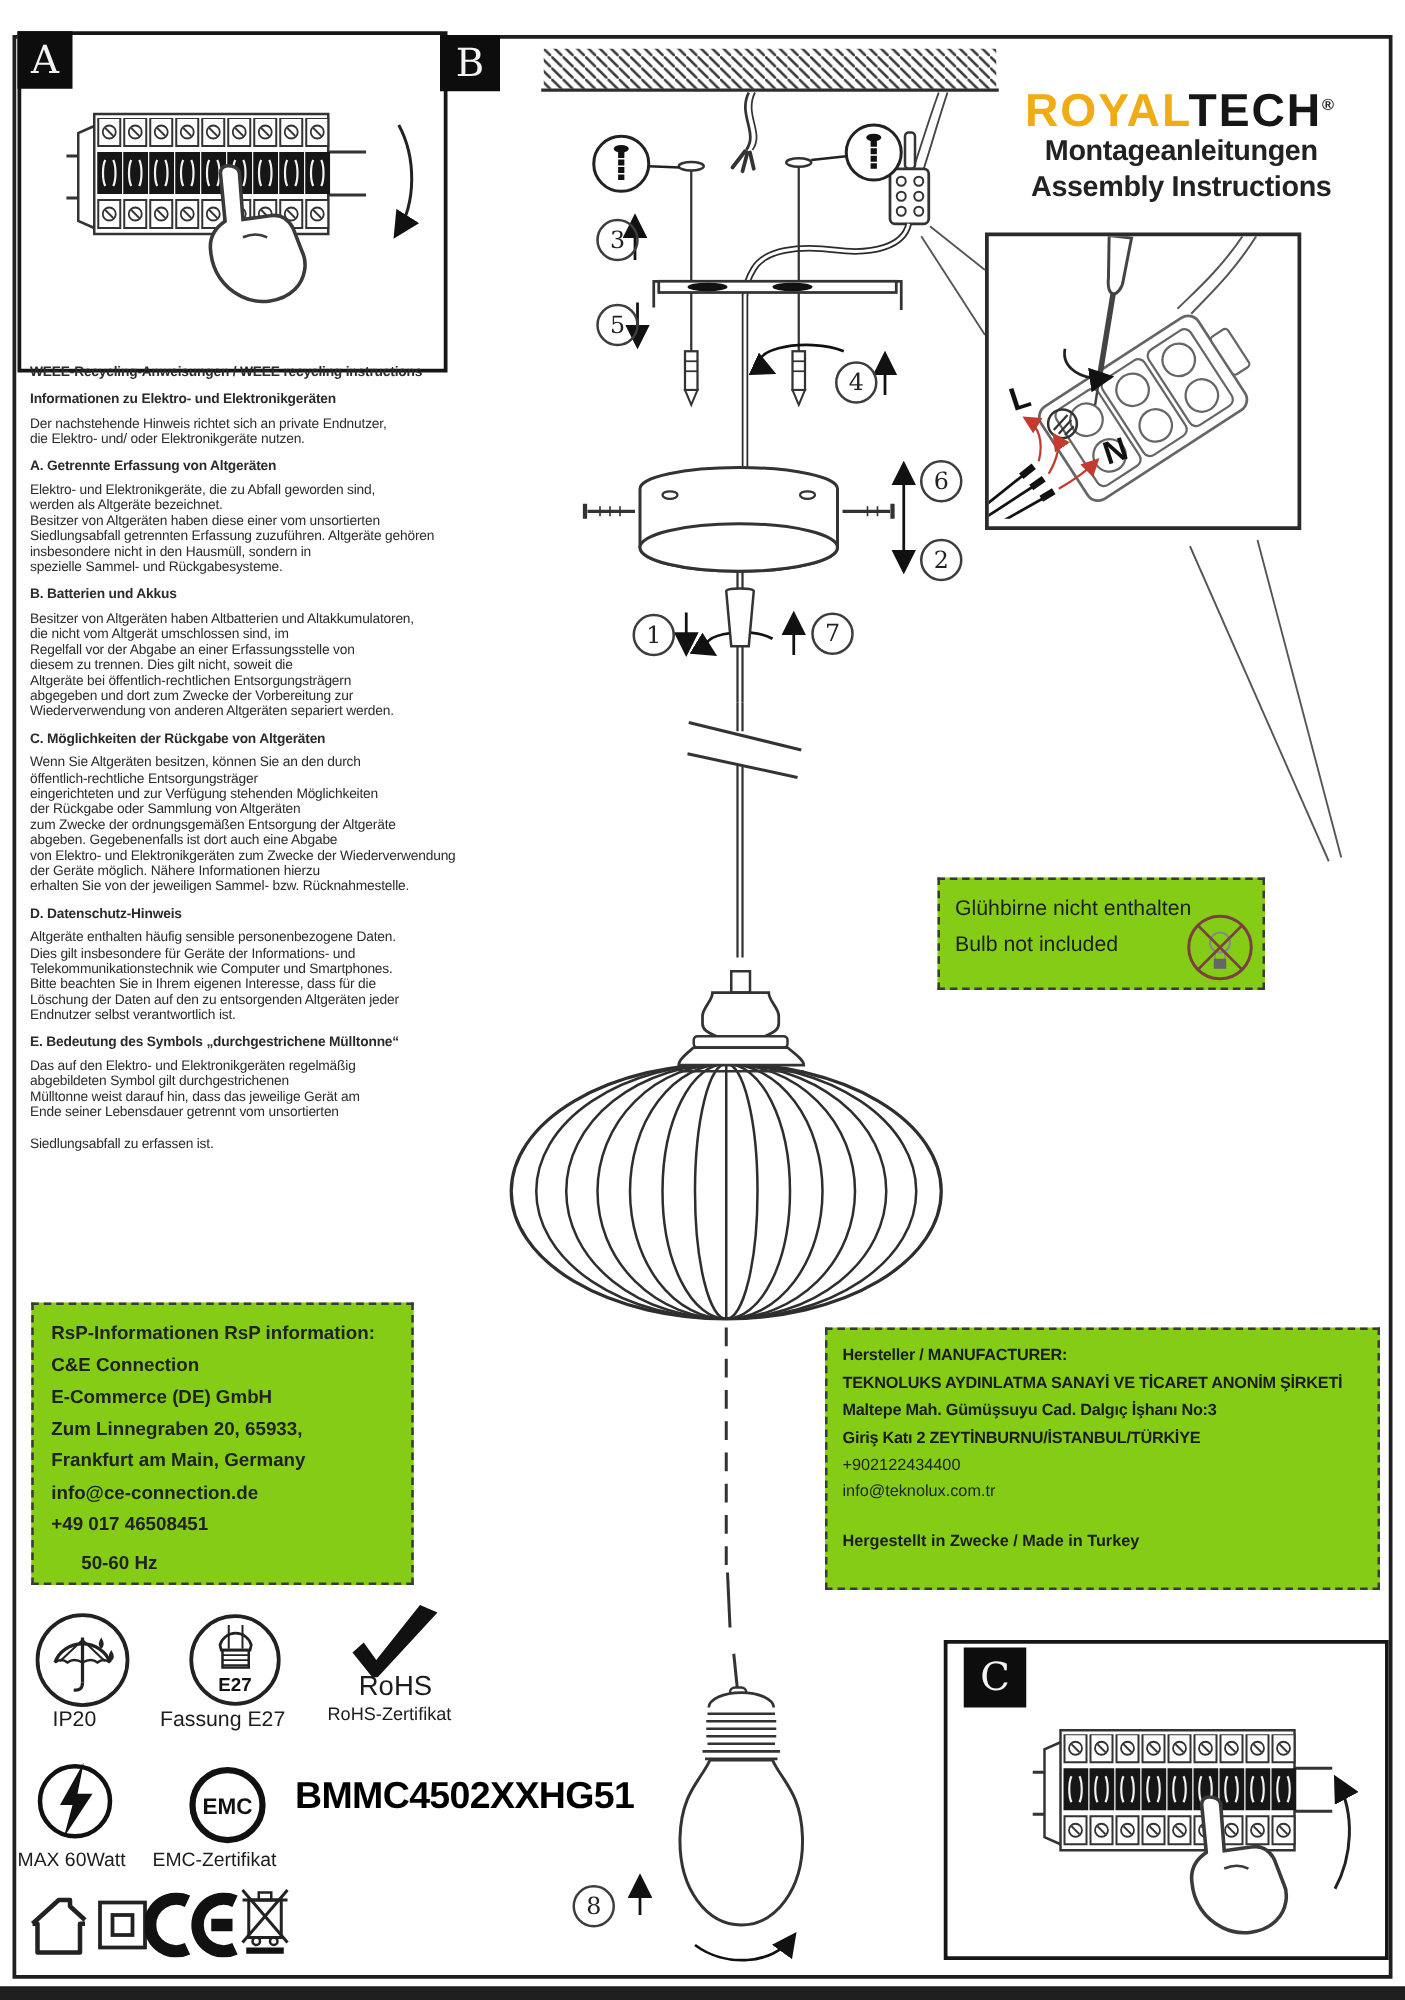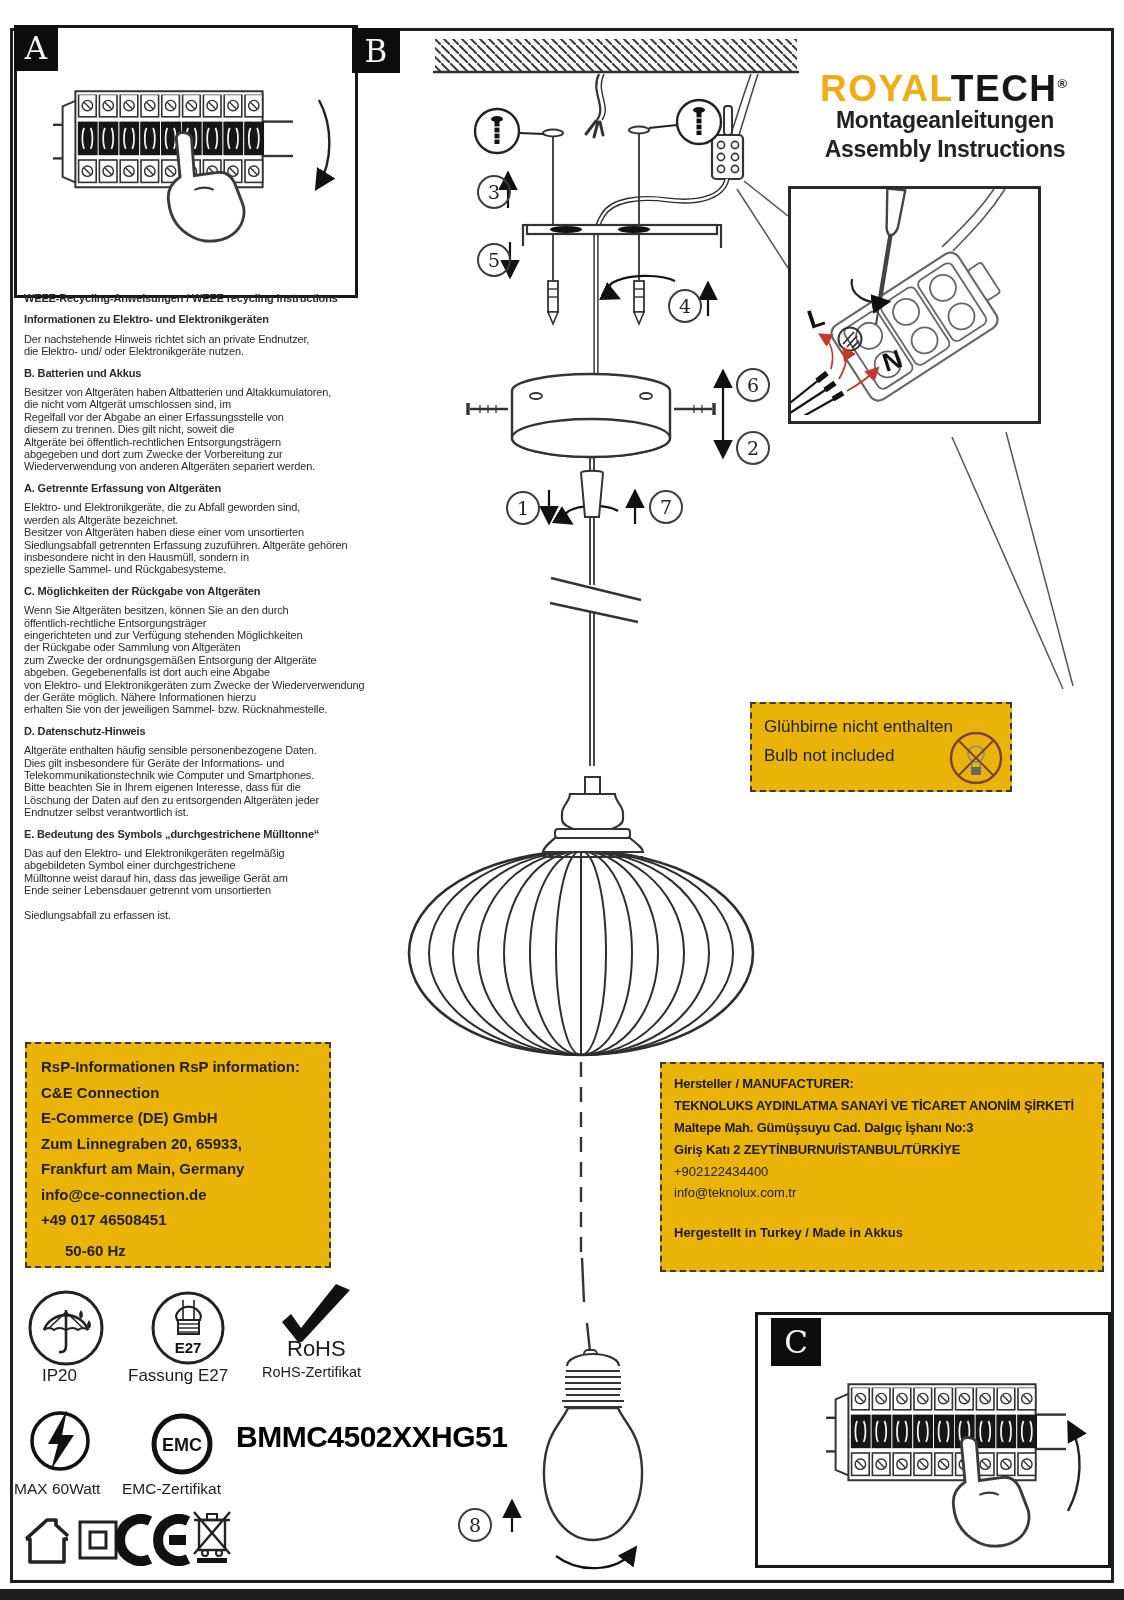--- a/index.html
+++ b/index.html
@@ -295,6 +295,16 @@
     </div>
 
     <div class="weee-section">
+      <div class="ws-h">A. Getrennte Erfassung von Altgeräten</div>
+      <div class="ws-b">Elektro- und Elektronikgeräte, die zu Abfall geworden sind,
+ werden als Altgeräte bezeichnet.
+Besitzer von Altgeräten haben diese einer vom unsortierten
+Siedlungsabfall getrennten Erfassung zuzuführen. Altgeräte gehören
+insbesondere nicht in den Hausmüll, sondern in
+spezielle Sammel- und Rückgabesysteme.</div>
+    </div>
+
+    <div class="weee-section">
       <div class="ws-h">B. Batterien und Akkus</div>
       <div class="ws-b">Besitzer von Altgeräten haben Altbatterien und Altakkumulatoren,
  die nicht vom Altgerät umschlossen sind, im
@@ -303,16 +313,6 @@
 Altgeräte bei öffentlich-rechtlichen Entsorgungsträgern
 abgegeben und dort zum Zwecke der Vorbereitung zur
 Wiederverwendung von anderen Altgeräten separiert werden.</div>
-    </div>
-
-    <div class="weee-section">
-      <div class="ws-h">A. Getrennte Erfassung von Altgeräten</div>
-      <div class="ws-b">Elektro- und Elektronikgeräte, die zu Abfall geworden sind,
- werden als Altgeräte bezeichnet.
-Besitzer von Altgeräten haben diese einer vom unsortierten
-Siedlungsabfall getrennten Erfassung zuzuführen. Altgeräte gehören
-insbesondere nicht in den Hausmüll, sondern in
-spezielle Sammel- und Rückgabesysteme.</div>
     </div>
 
     <div class="weee-section">

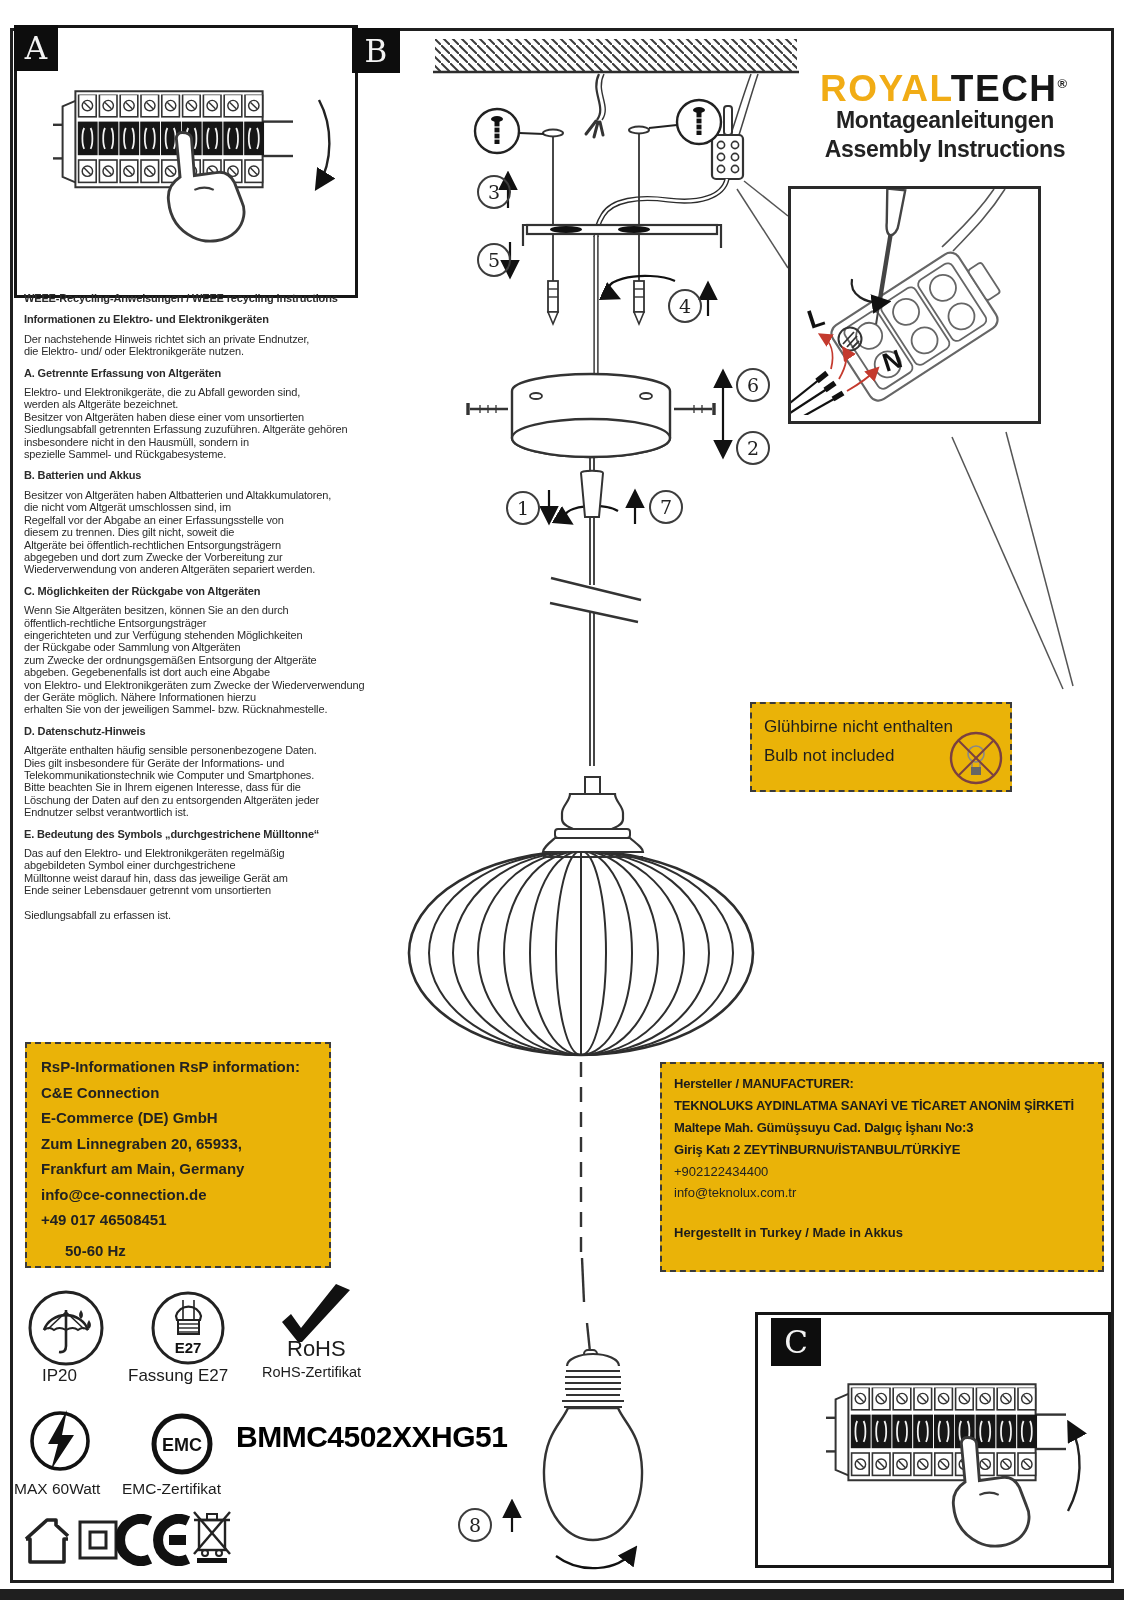--- a/index.html
+++ b/index.html
@@ -26,7 +26,7 @@
   .ws-h{font-weight:bold;margin:9px 0 7px 0;}
   .ws-b{white-space:pre-line;}
   
-  .dashedbox{border:2px dashed #3a3a3a;background:#eab308;z-index:2;}
+  .dashedbox{border:2px dashed #3a3a3a;background:#84cc16;z-index:2;}
   .rsp{left:25px;top:1042px;width:306px;height:226px;padding:10px 0 0 14px;box-sizing:border-box;}
   .rsp-line{font-weight:bold;font-size:15px;line-height:25.5px;color:#222;}
   .rsp-line:last-child{margin-top:5px;margin-left:24px;}

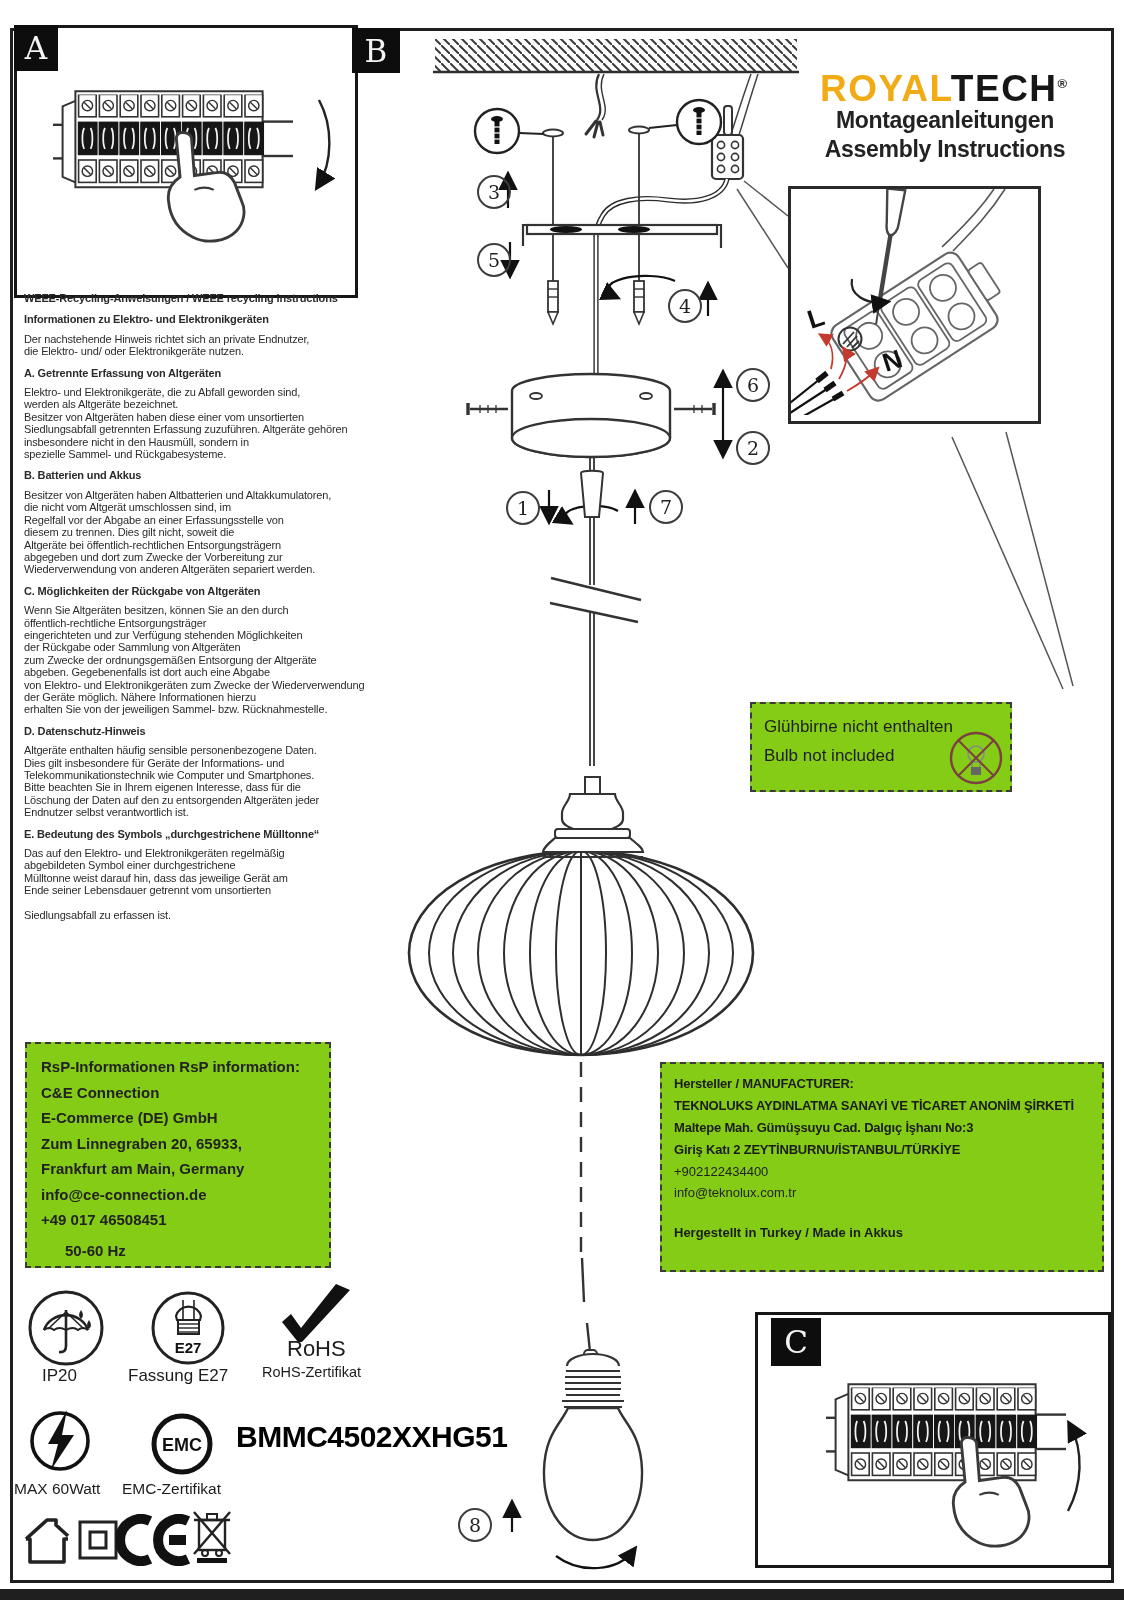--- a/index.html
+++ b/index.html
@@ -341,7 +341,7 @@
     <div class="weee-section">
       <div class="ws-h">E. Bedeutung des Symbols „durchgestrichene Mülltonne“</div>
       <div class="ws-b">Das auf den Elektro- und Elektronikgeräten regelmäßig
- abgebildeten Symbol einer durchgestrichene
+ abgebildeten Symbol gilt durchgestrichenen
 Mülltonne weist darauf hin, dass das jeweilige Gerät am
 Ende seiner Lebensdauer getrennt vom unsortierten
 

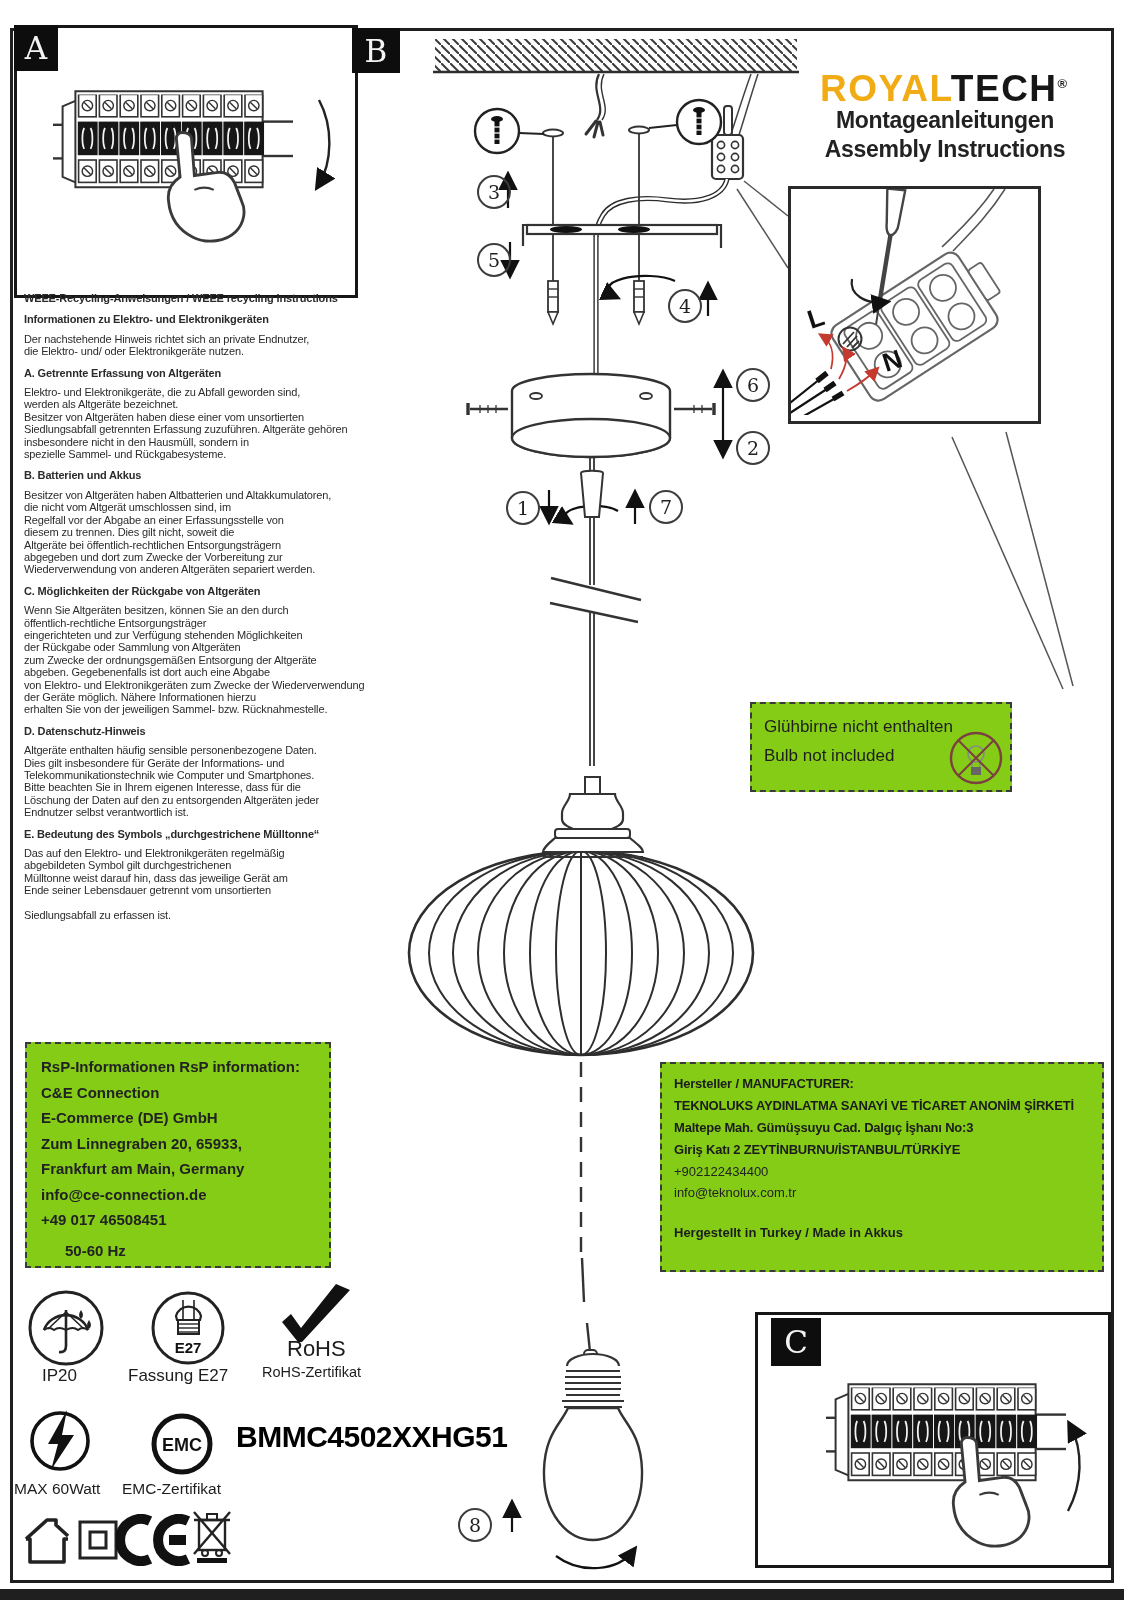--- a/index.html
+++ b/index.html
@@ -435,7 +435,7 @@
         <div class="mfr-r">+902122434400</div>
         <div class="mfr-r">info@teknolux.com.tr</div>
       </div>
-    <div class="mfr-made">Hergestellt in Turkey / Made in Akkus</div>
+    <div class="mfr-made">Hergestellt in Zwecke / Made in Turkey</div>
   </div>
 
   <svg class="abs z2" style="left:26px;top:1288px" width="80" height="80" viewBox="0 0 80 80">

